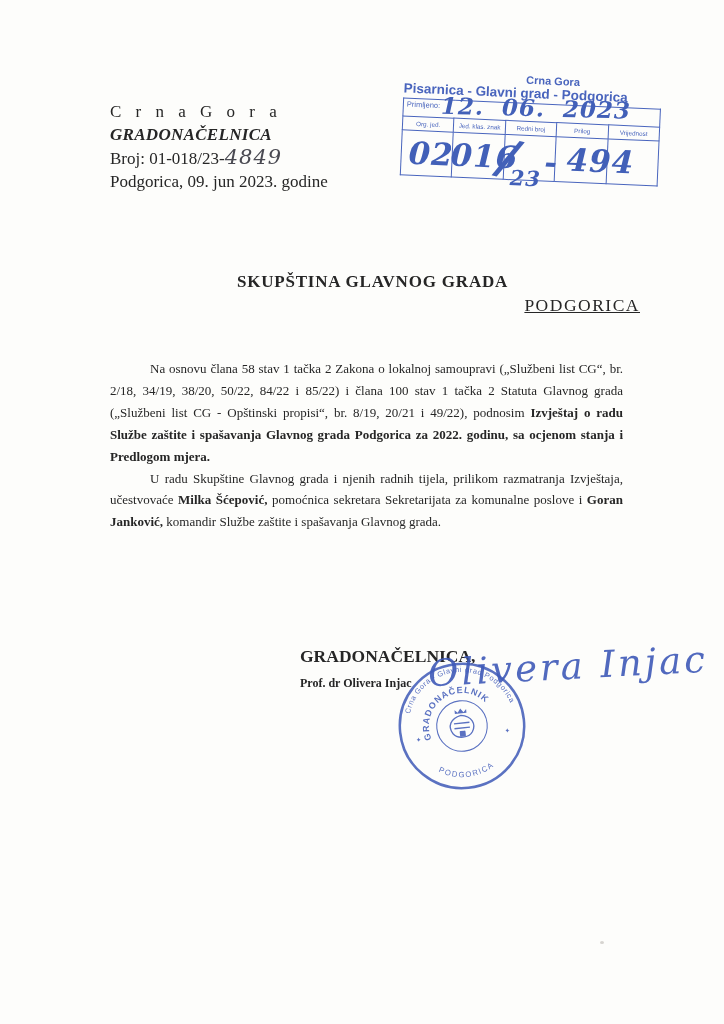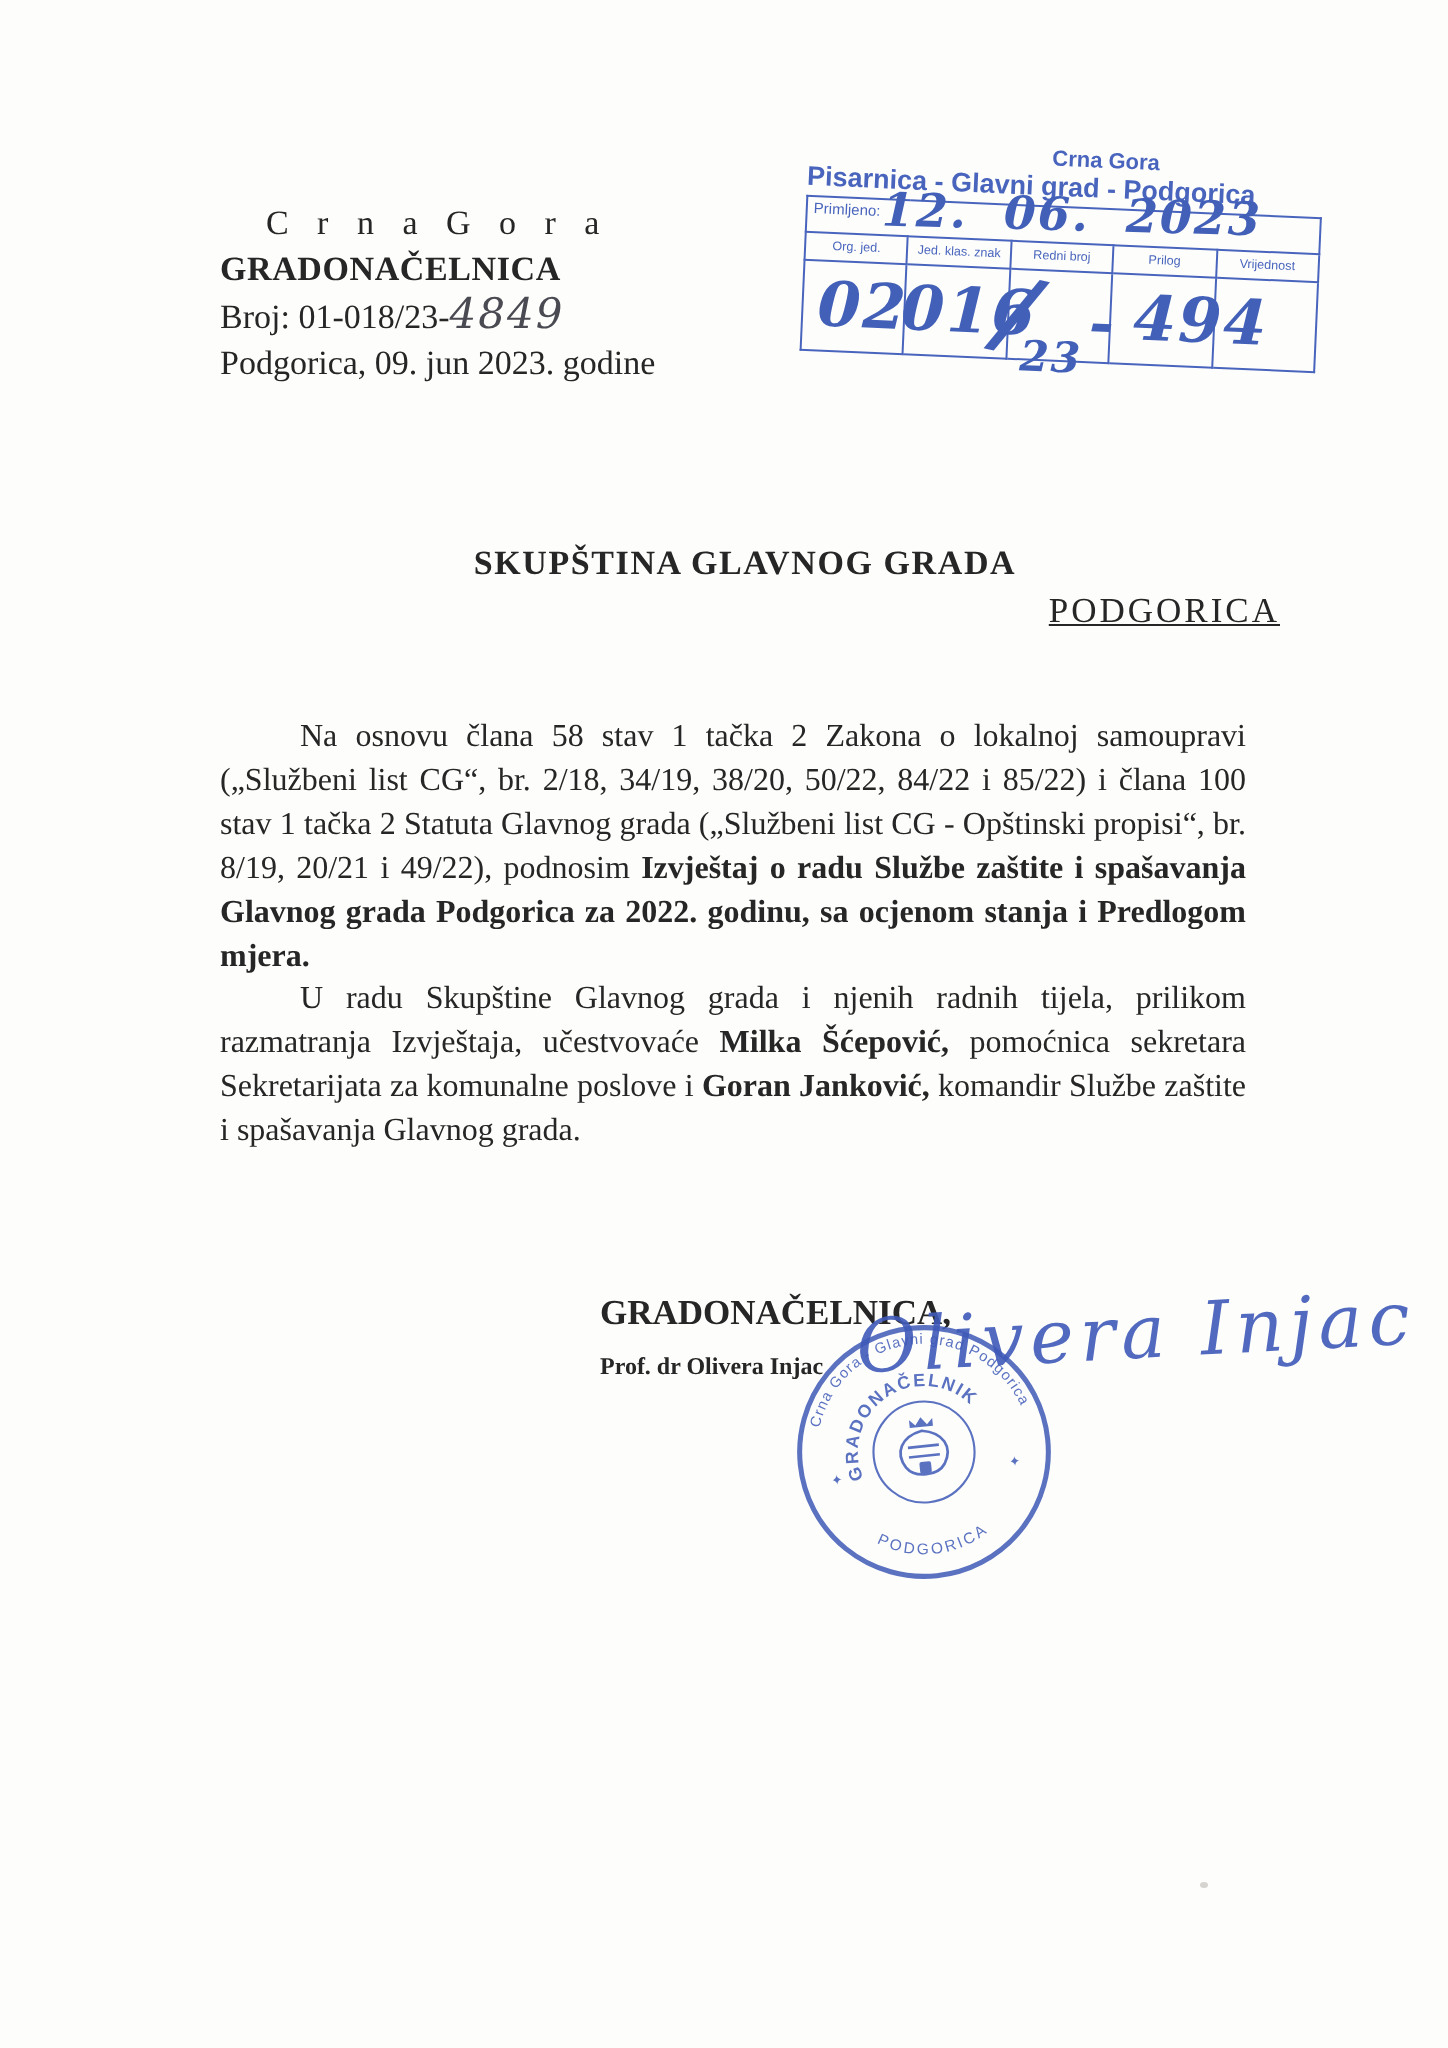--- a/index.html
+++ b/index.html
@@ -8,7 +8,7 @@
 
   
   .letterhead{position:absolute;left:110px;top:101px;font-size:17px;line-height:22.5px;}
-  .lh-country{letter-spacing:5px;text-align:center;}
+  .lh-country{letter-spacing:5px;}
   .lh-city{letter-spacing:0.4px;}
   .lh-office{font-weight:bold;letter-spacing:0.3px;}
   .hand{font-family:"DejaVu Serif",serif;font-style:italic;color:#4a4a52;

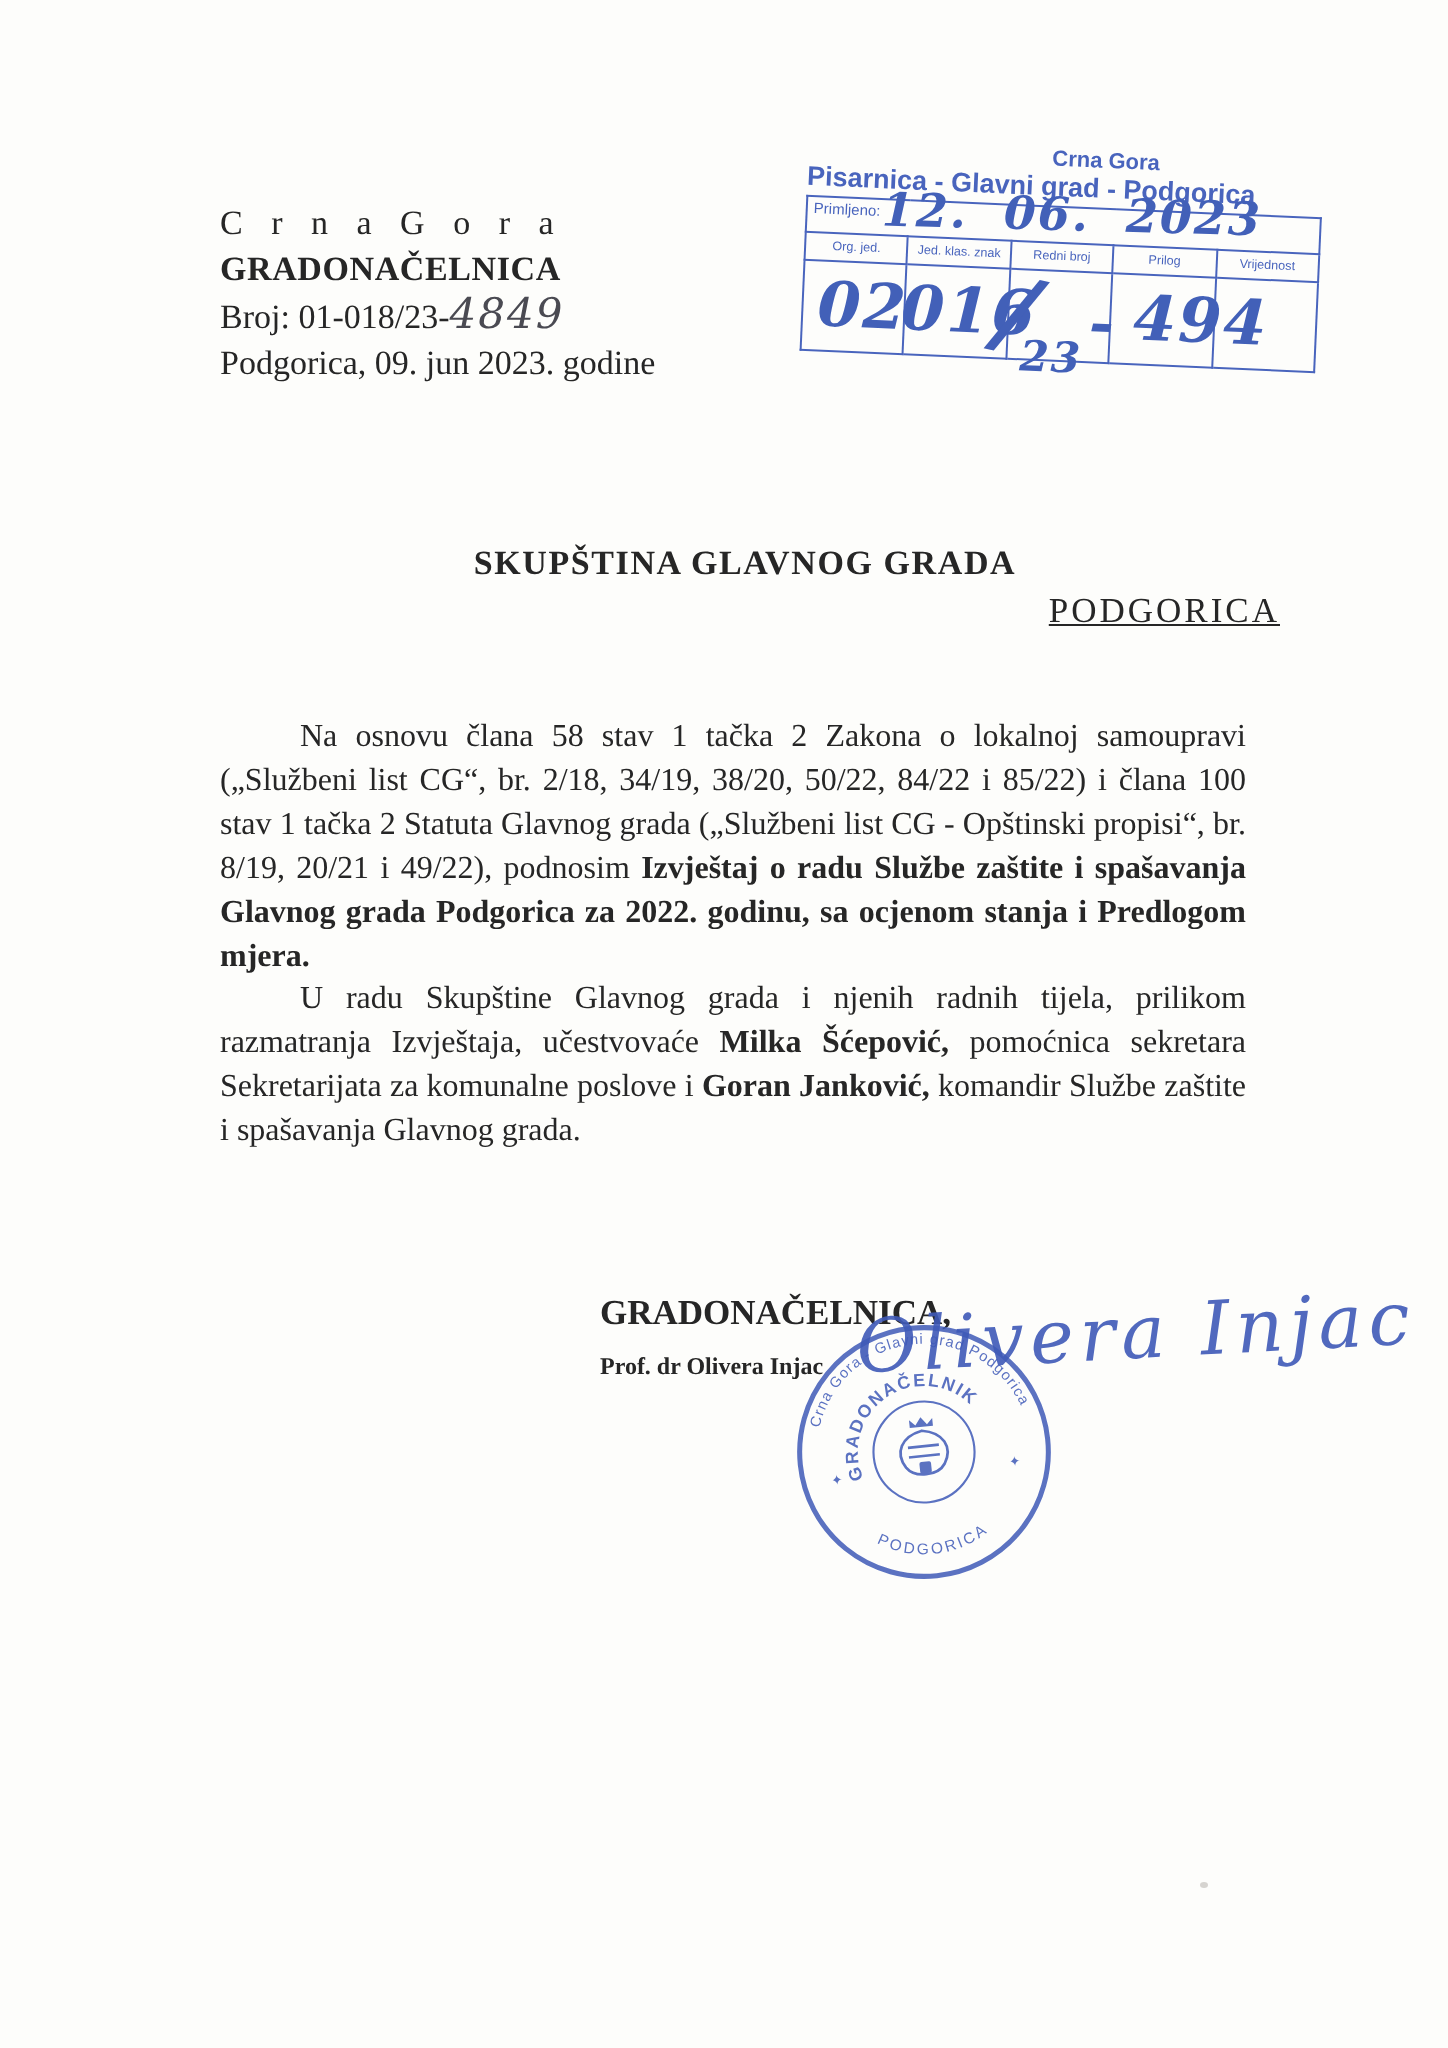--- a/index.html
+++ b/index.html
@@ -10,7 +10,7 @@
   .letterhead{position:absolute;left:110px;top:101px;font-size:17px;line-height:22.5px;}
   .lh-country{letter-spacing:5px;}
   .lh-city{letter-spacing:0.4px;}
-  .lh-office{font-weight:bold;letter-spacing:0.3px;}
+  .lh-office{font-weight:bold;letter-spacing:0.3px;font-style:italic;}
   .hand{font-family:"DejaVu Serif",serif;font-style:italic;color:#4a4a52;
         font-size:21px;letter-spacing:1px;margin-top:20px;}
 

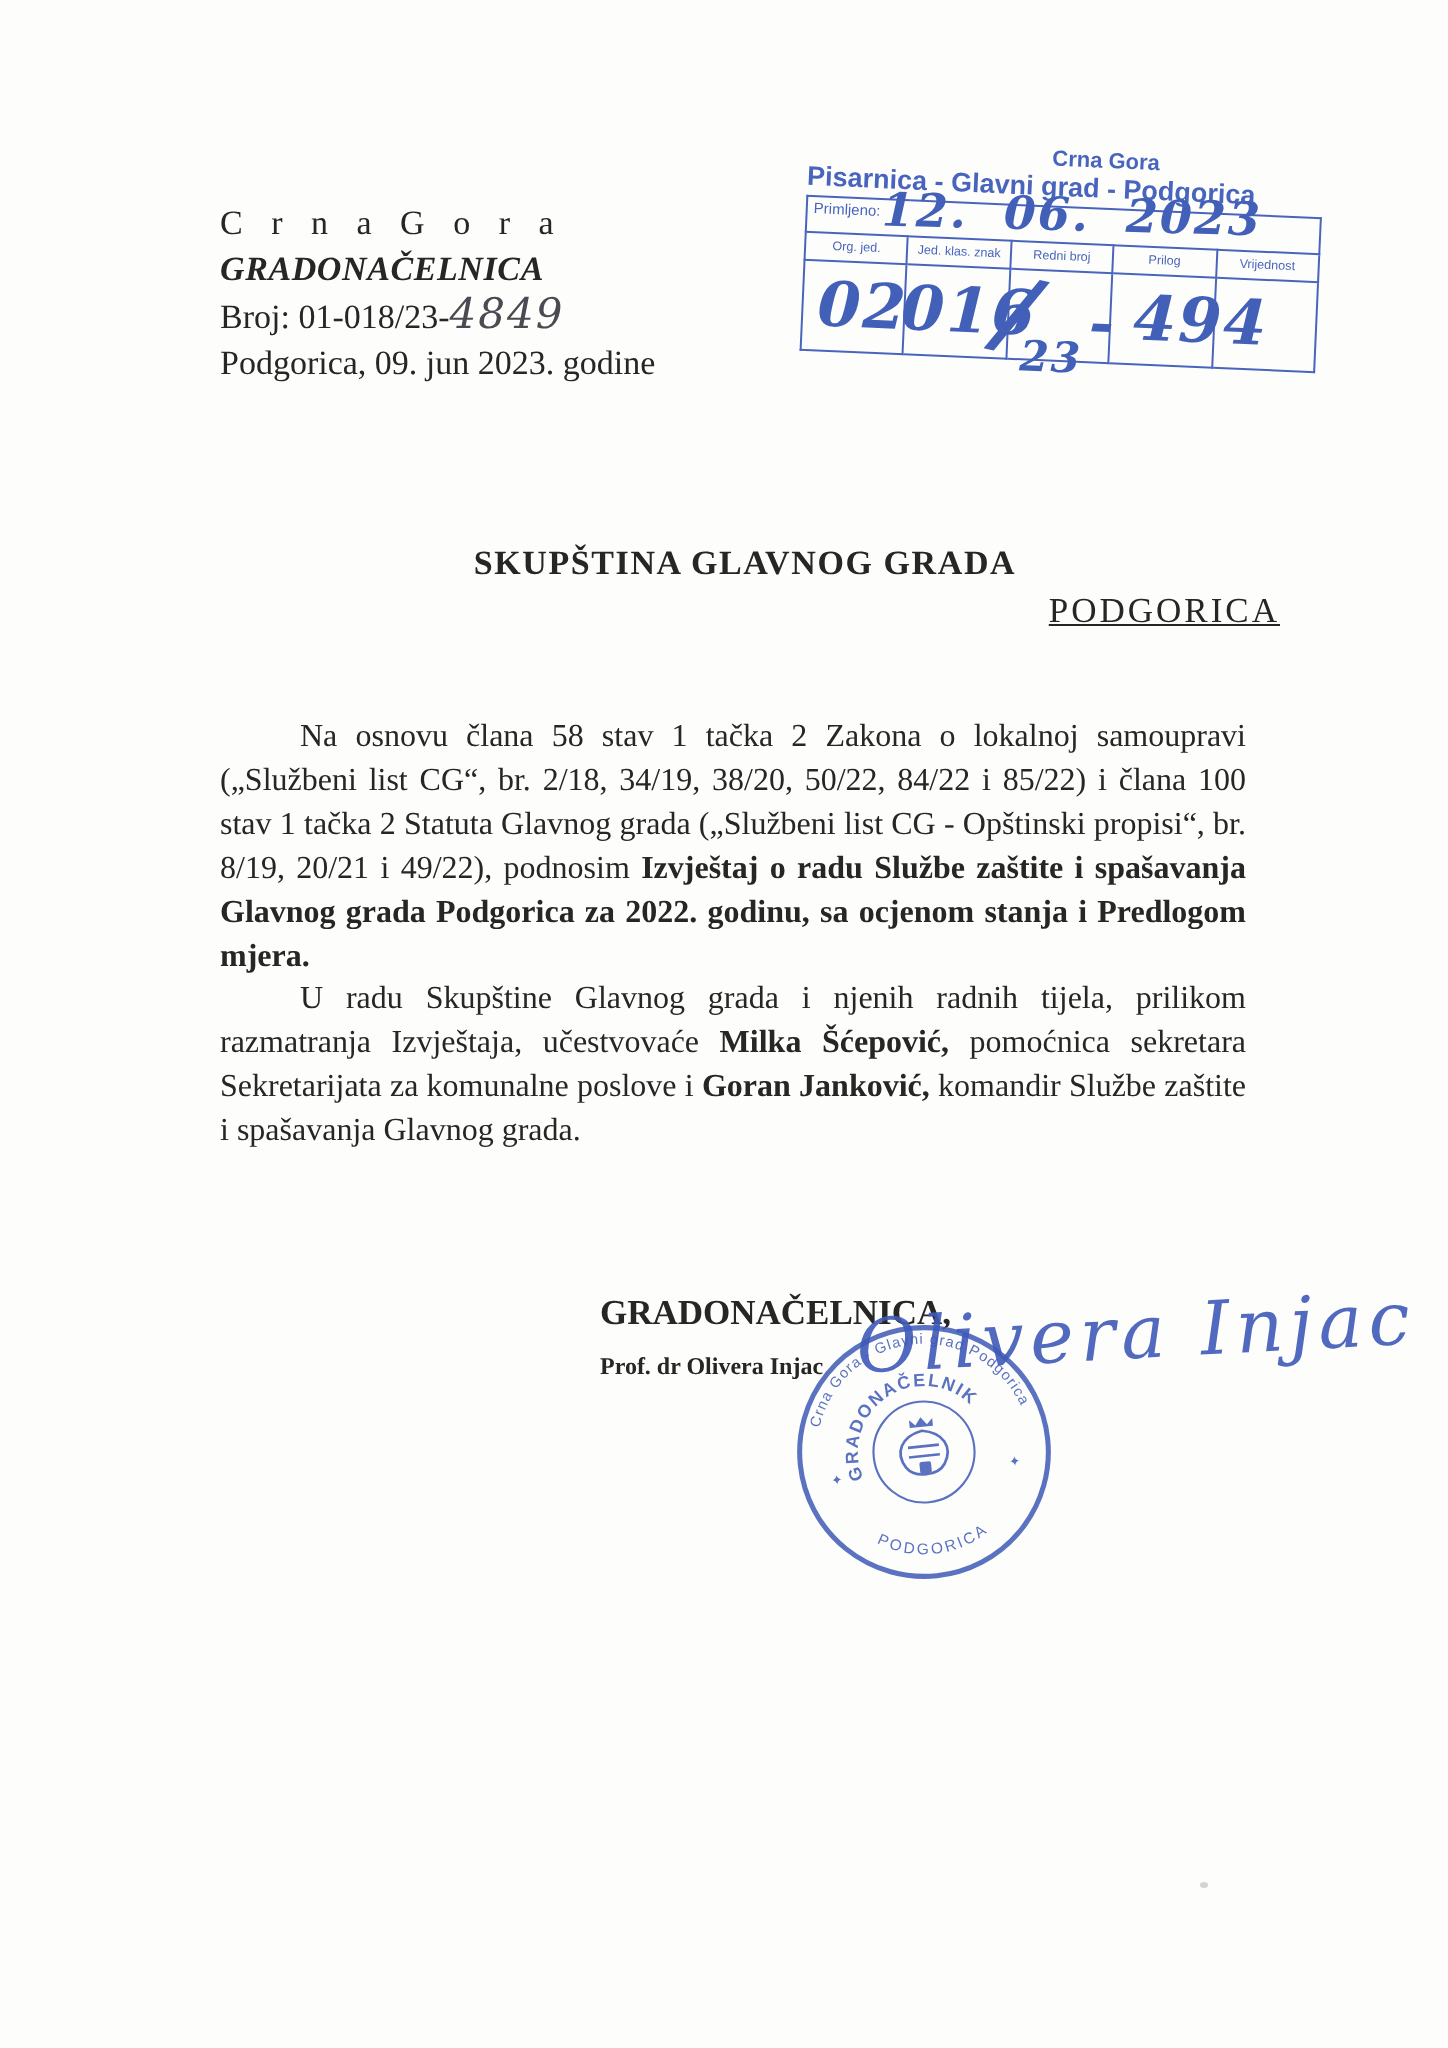--- a/index.html
+++ b/index.html
@@ -42,7 +42,7 @@
 
   
   .bodytext{position:absolute;left:110px;top:358px;width:513px;
-            font-size:16px;line-height:21.9px;text-align:justify;}
+            font-size:13px;line-height:21.9px;text-align:justify;}
   .bodytext p{margin:0;text-indent:40px;}
   .bodytext .b{font-weight:bold;}
 

